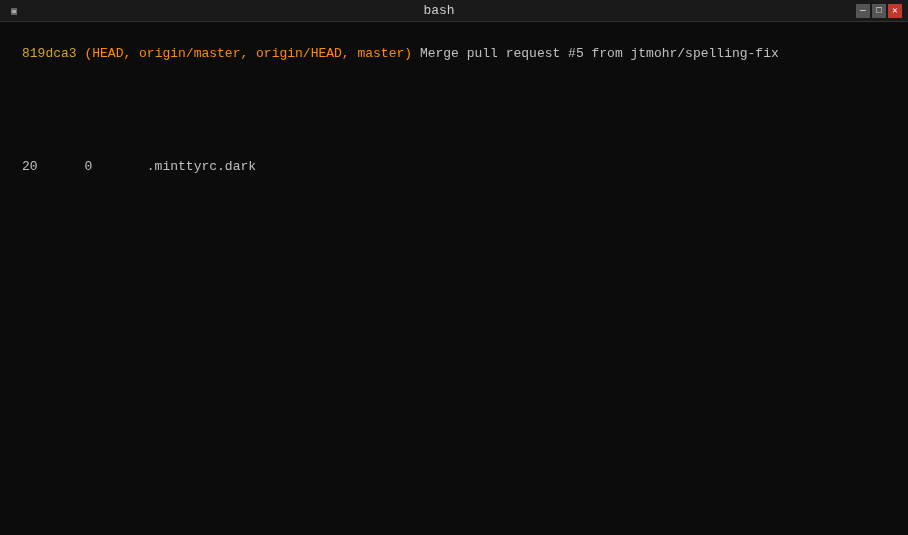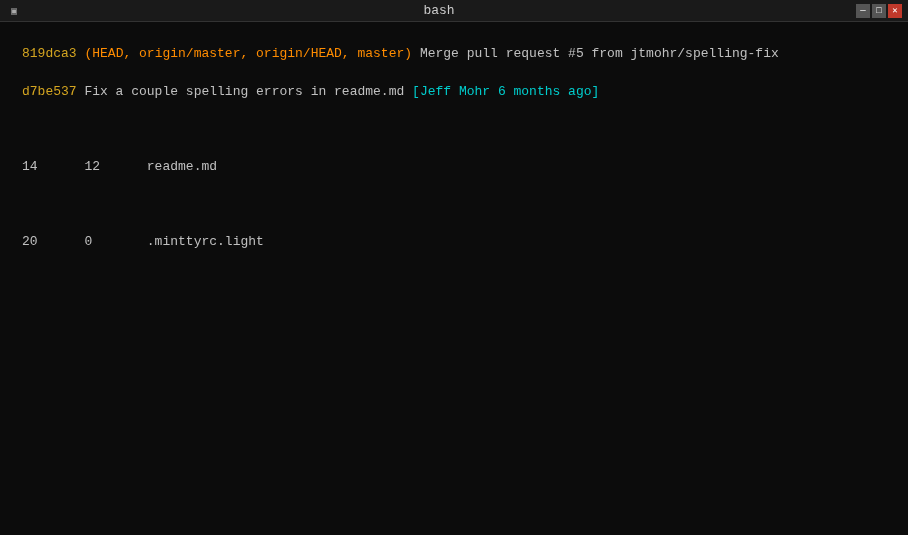--- a/index.html
+++ b/index.html
@@ -108,7 +108,6 @@
 
 <div class="terminal">
 <span class="line"><span class="c-hash">819dca3</span> <span class="c-branch">(HEAD, origin/master, origin/HEAD, master)</span><span class="c-white"> Merge pull request #5 from jtmohr/spelling-fix</span></span>
-<span class="line"><span class="c-hash">d7be537</span><span class="c-white"> Fix a couple spelling errors in readme.md </span><span class="c-cyan">[Jeff Mohr 6 months ago]</span></span>
 <span class="line"> </span>
 <span class="line"><span class="c-white">14      12      readme.md</span></span>
 <span class="line"> </span>

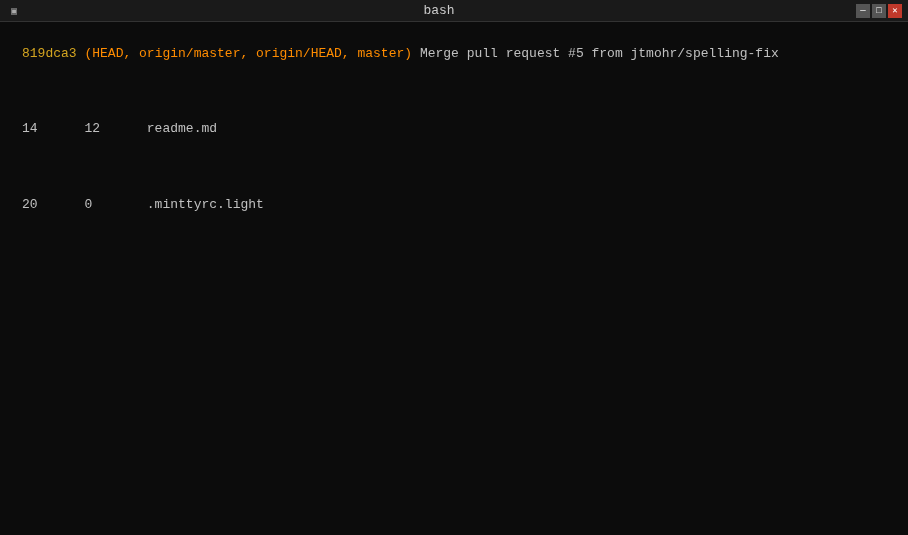--- a/index.html
+++ b/index.html
@@ -109,7 +109,6 @@
 <div class="terminal">
 <span class="line"><span class="c-hash">819dca3</span> <span class="c-branch">(HEAD, origin/master, origin/HEAD, master)</span><span class="c-white"> Merge pull request #5 from jtmohr/spelling-fix</span></span>
 <span class="line"> </span>
-<span class="line"><span class="c-white">14      12      readme.md</span></span>
 <span class="line"> </span>
 <span class="line"><span class="c-white">20      0       .minttyrc.light</span></span>
 <span class="line"></span>

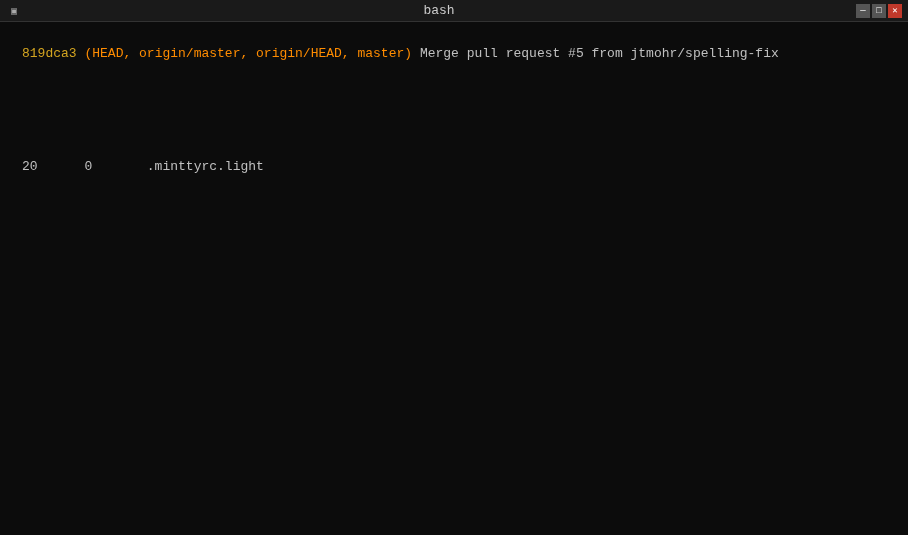--- a/index.html
+++ b/index.html
@@ -110,6 +110,7 @@
 <span class="line"><span class="c-hash">819dca3</span> <span class="c-branch">(HEAD, origin/master, origin/HEAD, master)</span><span class="c-white"> Merge pull request #5 from jtmohr/spelling-fix</span></span>
 <span class="line"> </span>
 <span class="line"> </span>
+<span class="line"><span class="c-white">20      0       .minttyrc.dark</span></span>
 <span class="line"><span class="c-white">20      0       .minttyrc.light</span></span>
 <span class="line"></span>
 

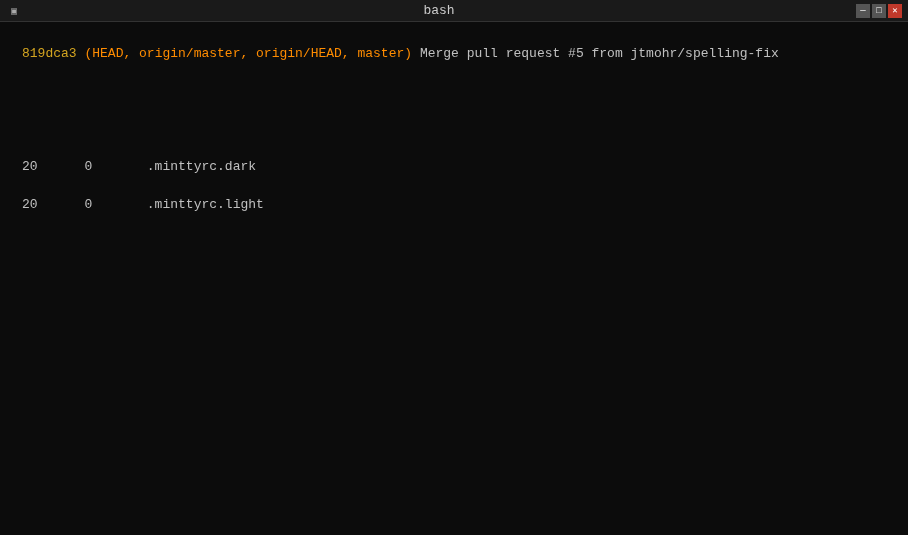--- a/index.html
+++ b/index.html
@@ -111,7 +111,6 @@
 <span class="line"> </span>
 <span class="line"> </span>
 <span class="line"><span class="c-white">20      0       .minttyrc.dark</span></span>
-<span class="line"><span class="c-white">20      0       .minttyrc.light</span></span>
 <span class="line"></span>
 
 

